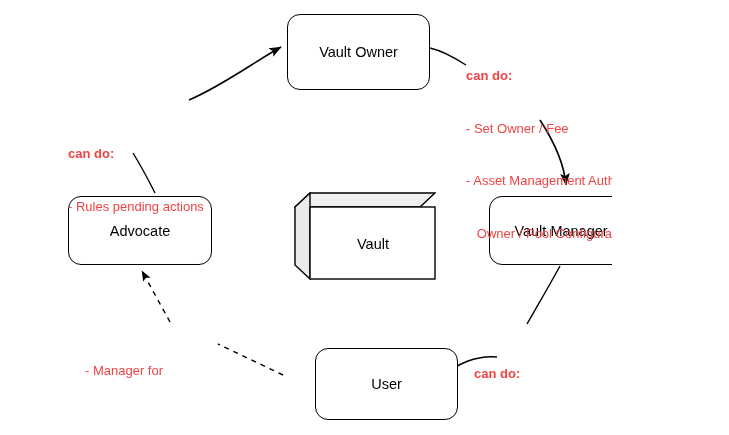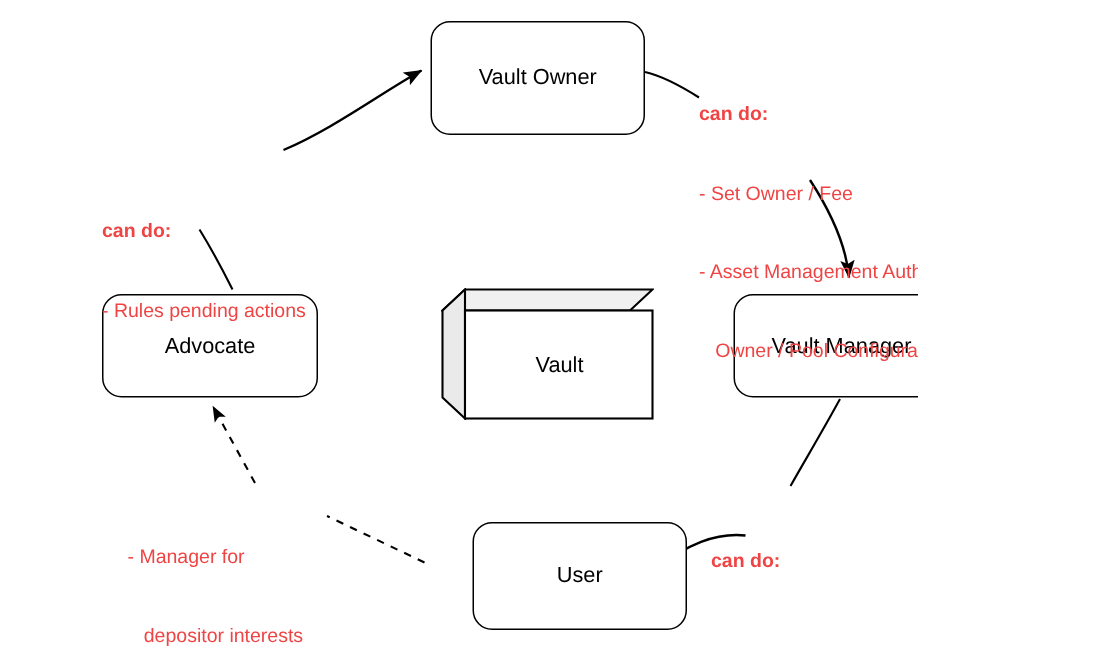--- a/index.html
+++ b/index.html
@@ -157,7 +157,6 @@
 
   <div class="annot" id="annot-advocate">
     <div>- Manager for</div>
-    <div>   depositor interests</div>
   </div>
 
 </div>

